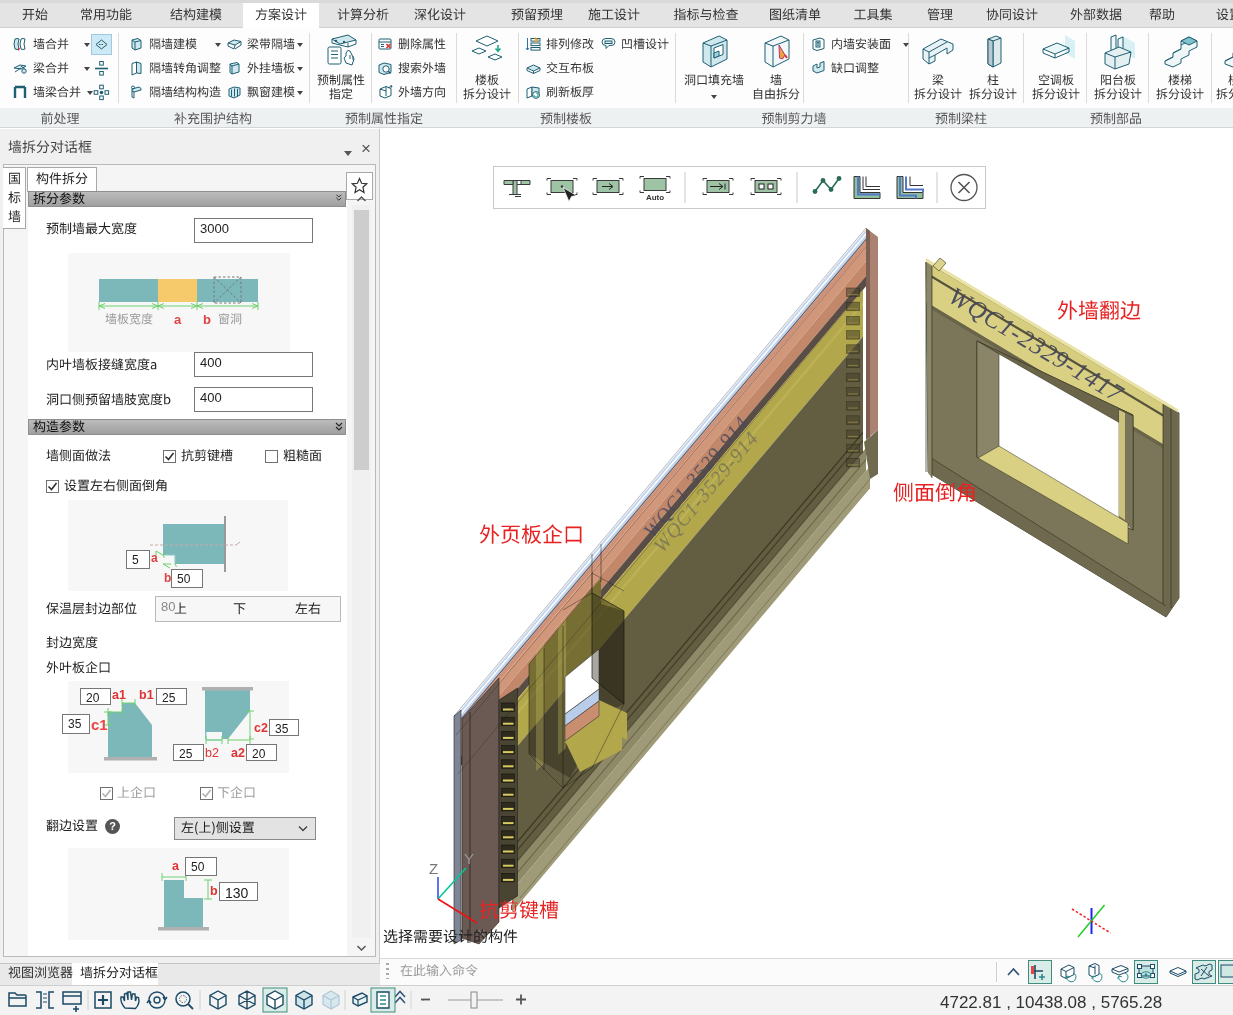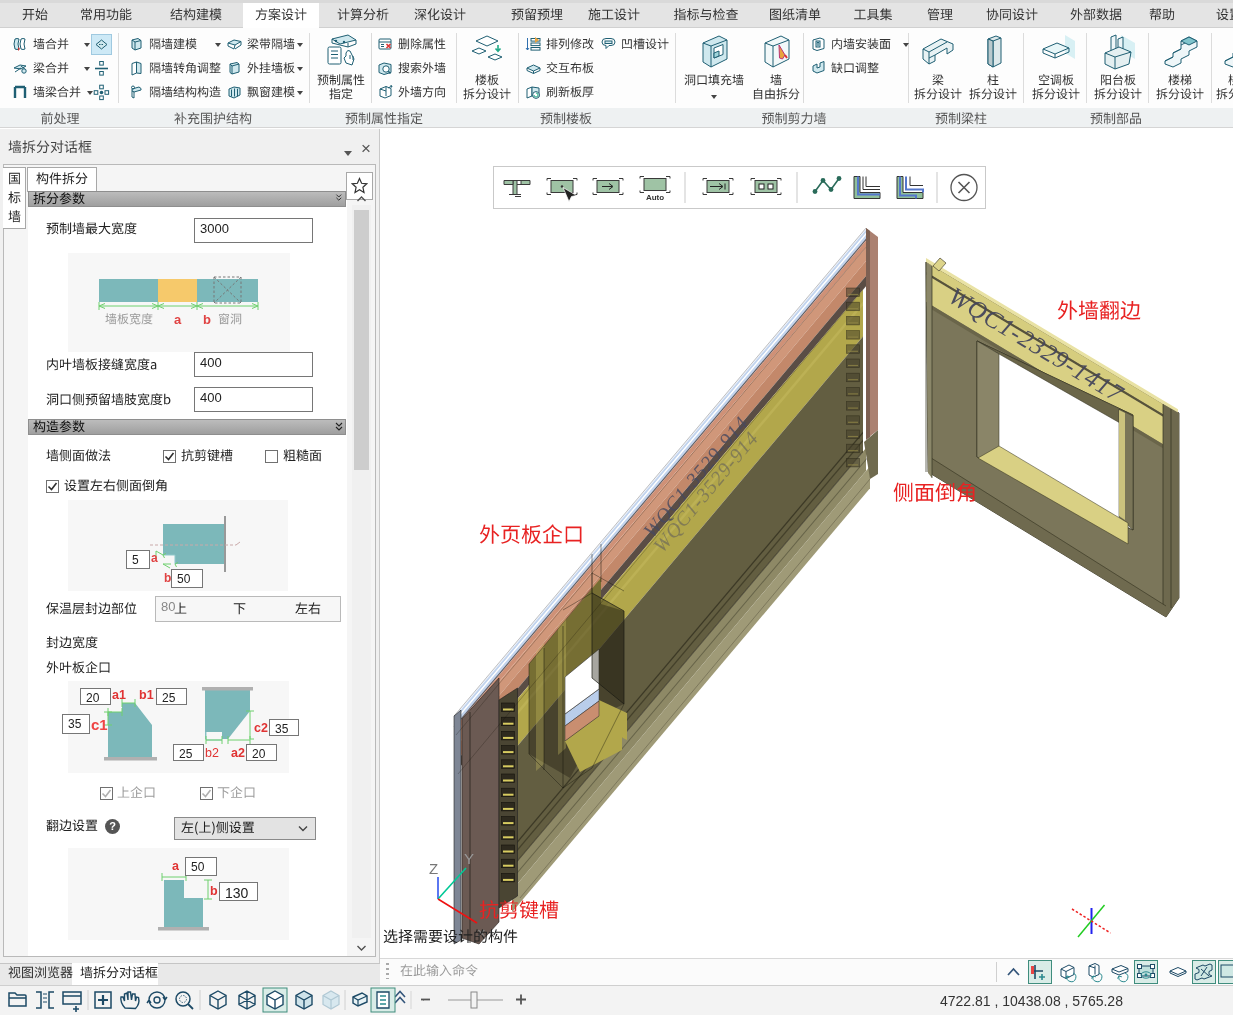--- a/index.html
+++ b/index.html
@@ -563,7 +563,7 @@
     <rect x="2" y="4" width="14" height="12" fill="#cfe8e4" stroke="#1d4a66"></rect>
   </svg>
 <div class="ab" style="left:0;top:985px;width:1233px;height:30px;background:#f3f3f3;border-top:1px solid #cfcfcf;z-index:5"></div>
-<div class="ab" style="left:940px;top:993px;font-size:14px;color:#333;z-index:6">4722.81 , 10438.08 , 5765.28</div>
+<div class="ab" style="left:940px;top:993px;font-size:17px;color:#333;z-index:6">4722.81 , 10438.08 , 5765.28</div>
 <svg class="ab" style="left:380px;top:985px;z-index:6" width="200" height="30" viewBox="0 0 200 30">
     <path d="M15 18 l5 -5.5 5 5.5 M15 12 l5 -5.5 5 5.5" stroke="#33557a" stroke-width="1.6" fill="none"></path>
     <path d="M43 15 h1" stroke="#666"></path>

